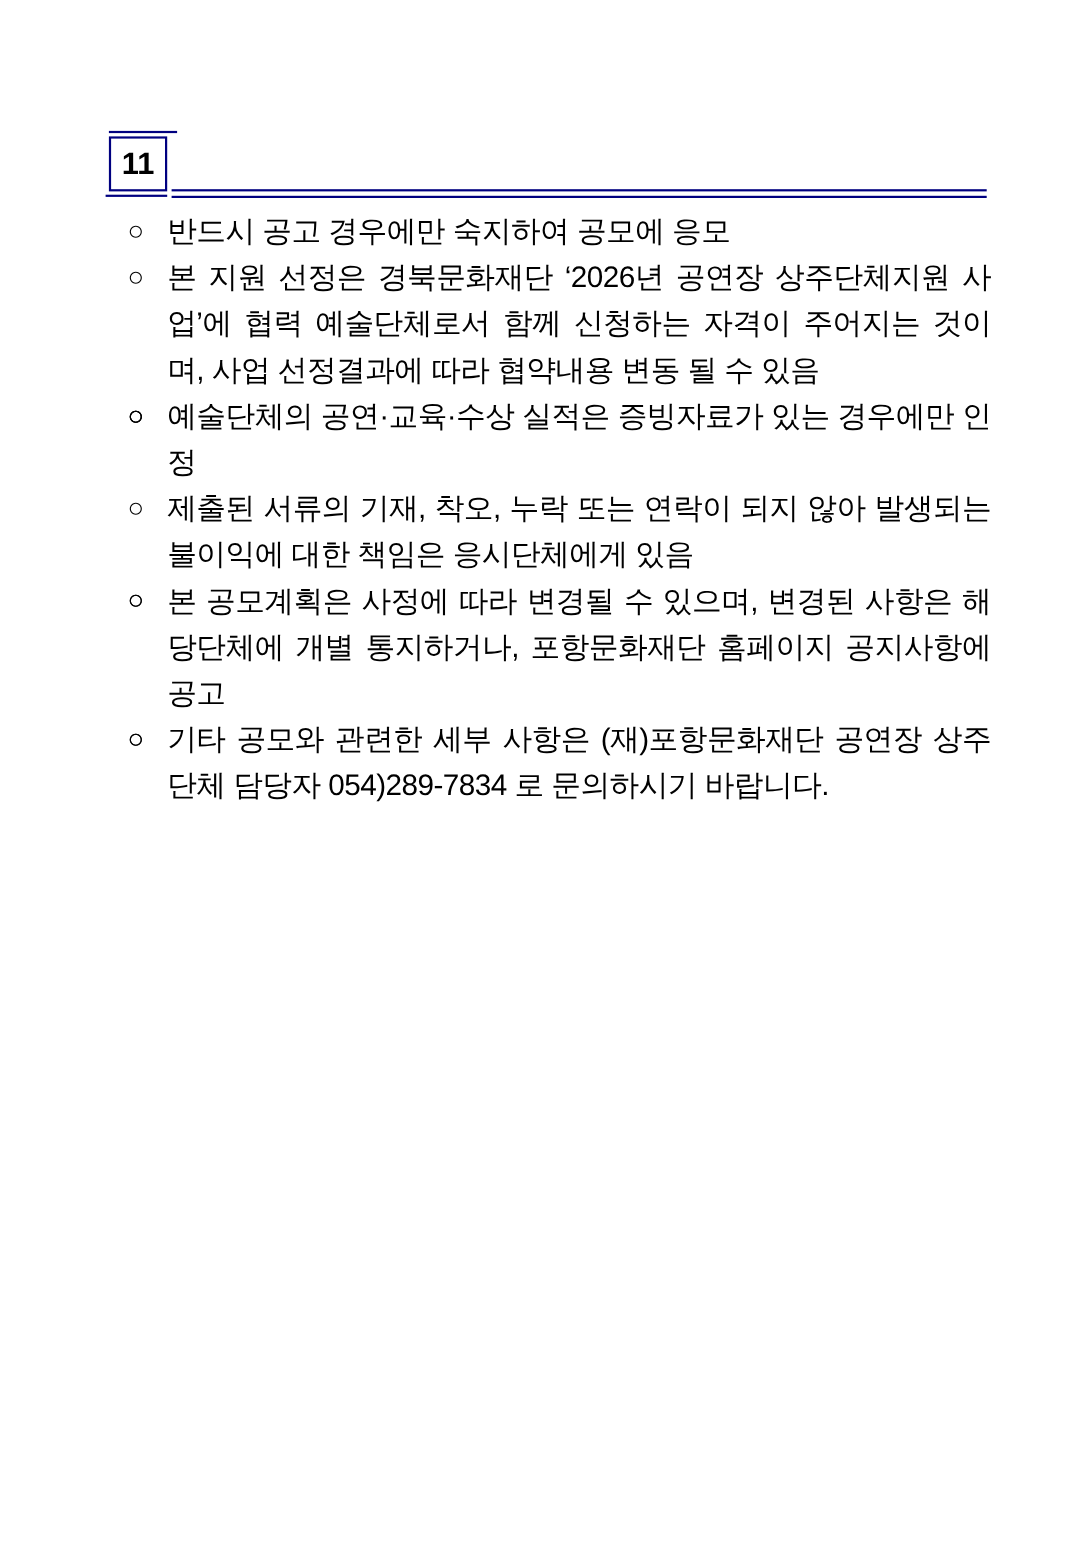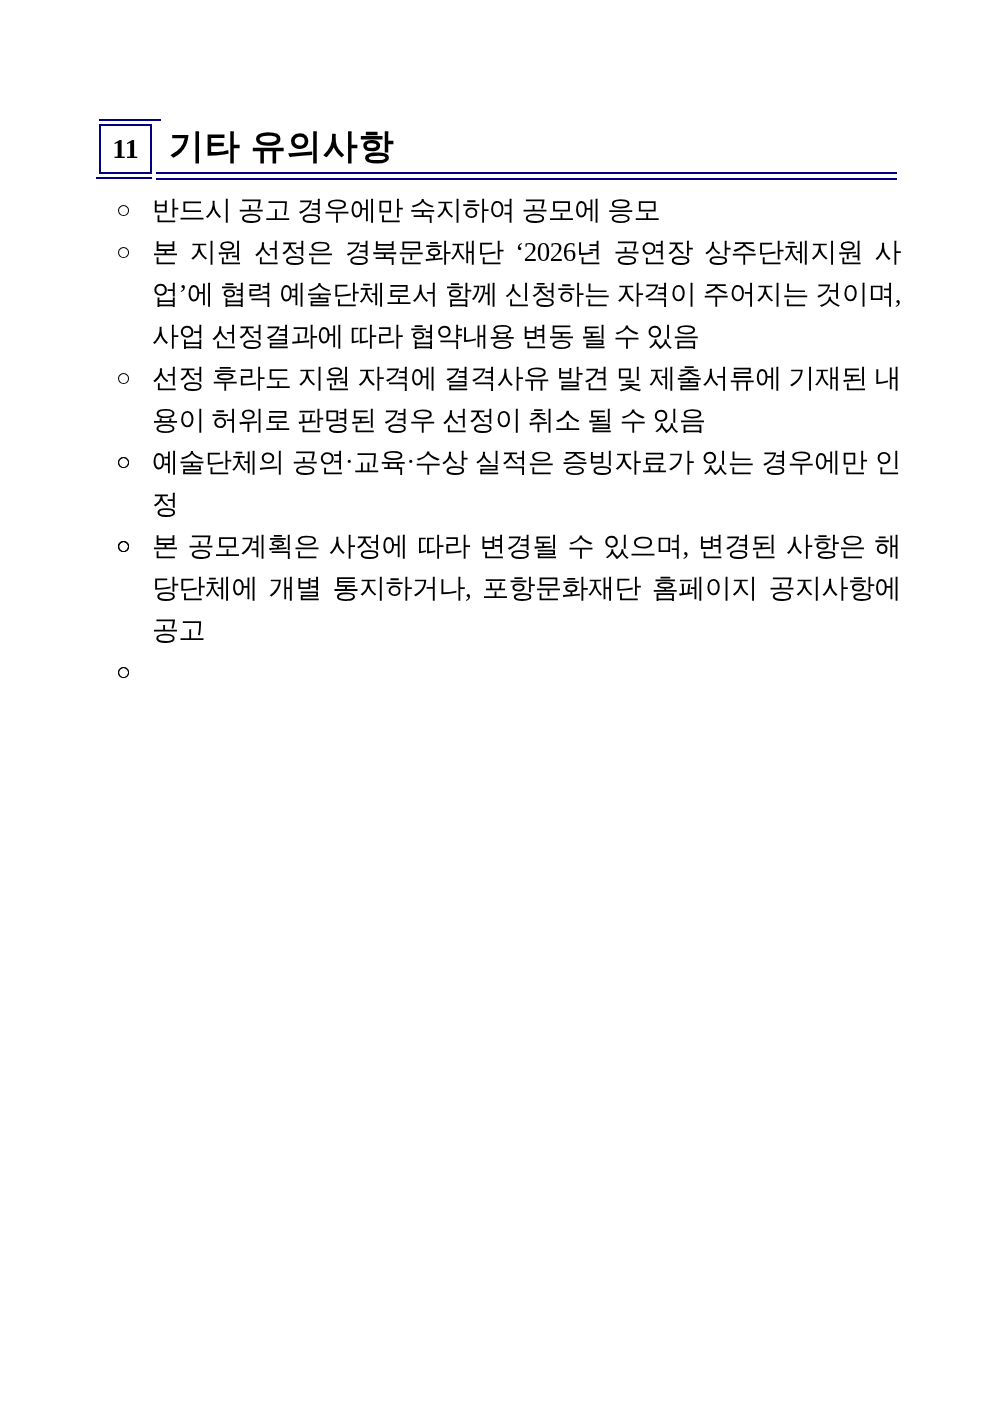--- a/index.html
+++ b/index.html
@@ -12,7 +12,7 @@
     width: 992px;
     height: 1403px;
     background: #ffffff;
-    font-family: Liberation Serif, serif;
+    font-family: Liberation Sans, sans-serif;
     color: #000000;
     overflow: hidden;
     border-radius: 30px;

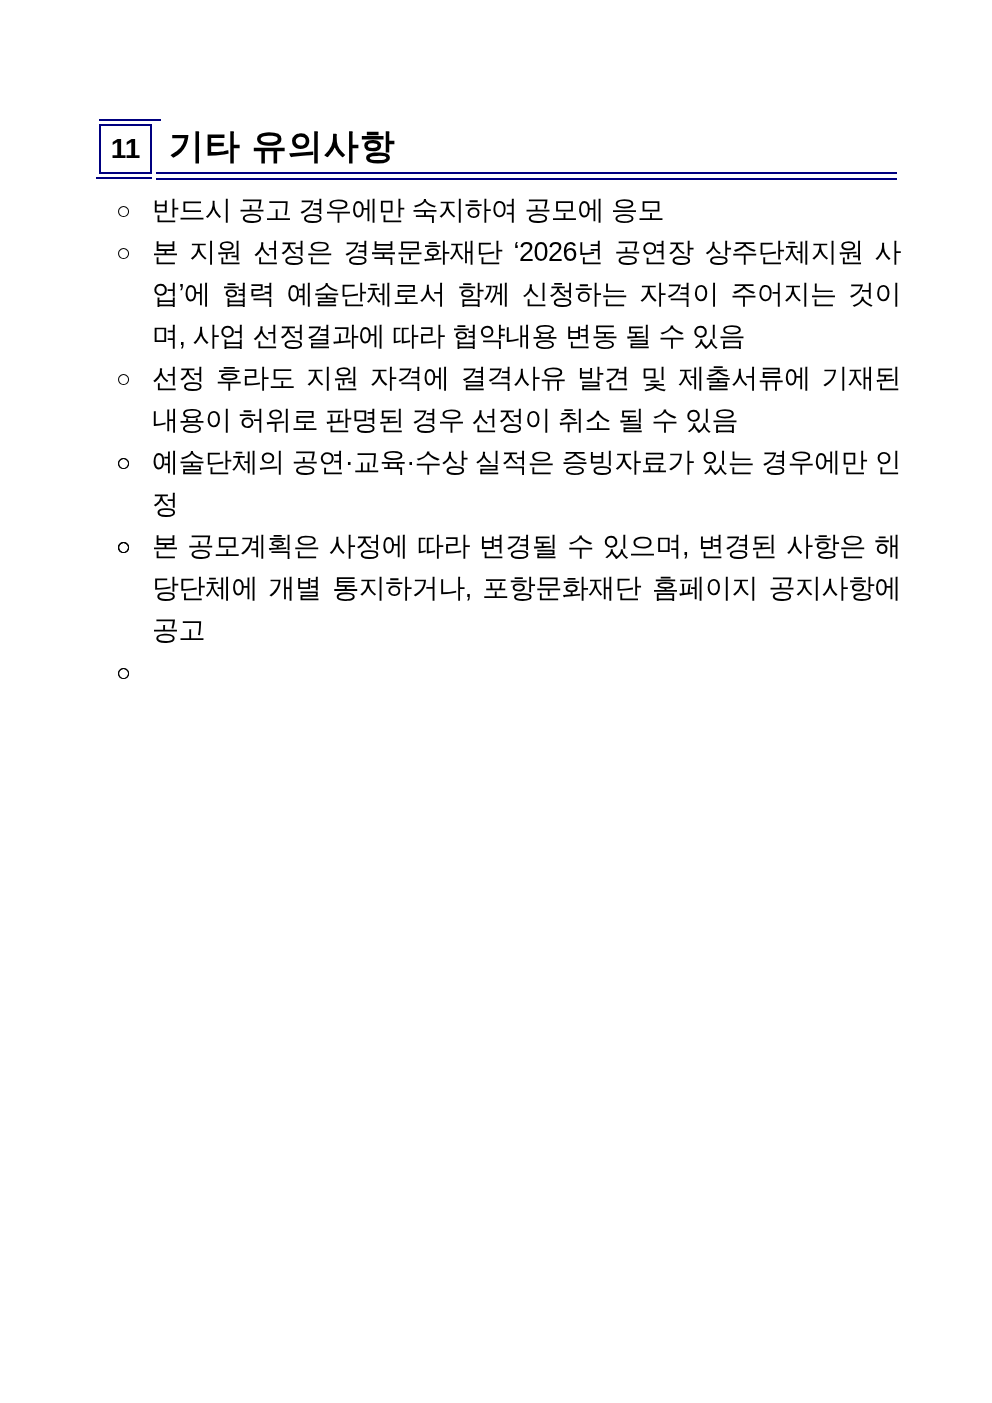--- a/index.html
+++ b/index.html
@@ -117,7 +117,6 @@
       <span>11</span>
     </div>
     <div class="box-under-line"></div>
-    <div class="sec-title">기타 유의사항</div>
     <div class="double-underline"></div>
   </div>
 

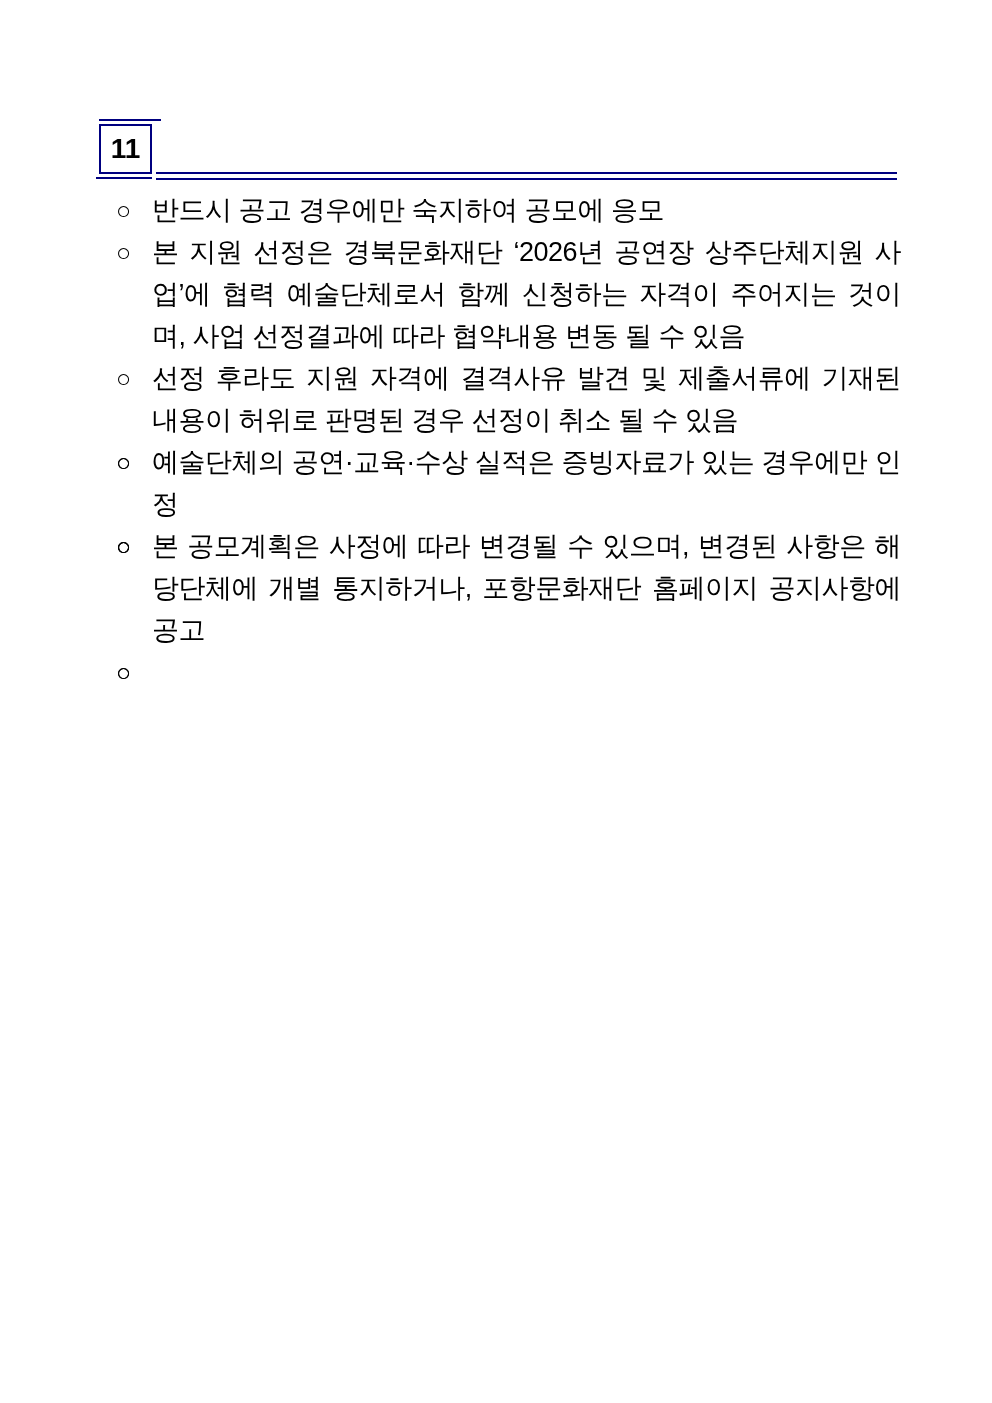--- a/index.html
+++ b/index.html
@@ -131,7 +131,6 @@
     </p>
     <p class="notice-item">
       <span class="bullet-marker">○</span>
-      <span>선정 후라도 지원 자격에 결격사유 발견 및 제출서류에 기재된 내용이 허위로 판명된 경우 선정이 취소 될 수 있음</span>
     </p>
     <p class="notice-item">
       <span class="bullet-marker">○</span>

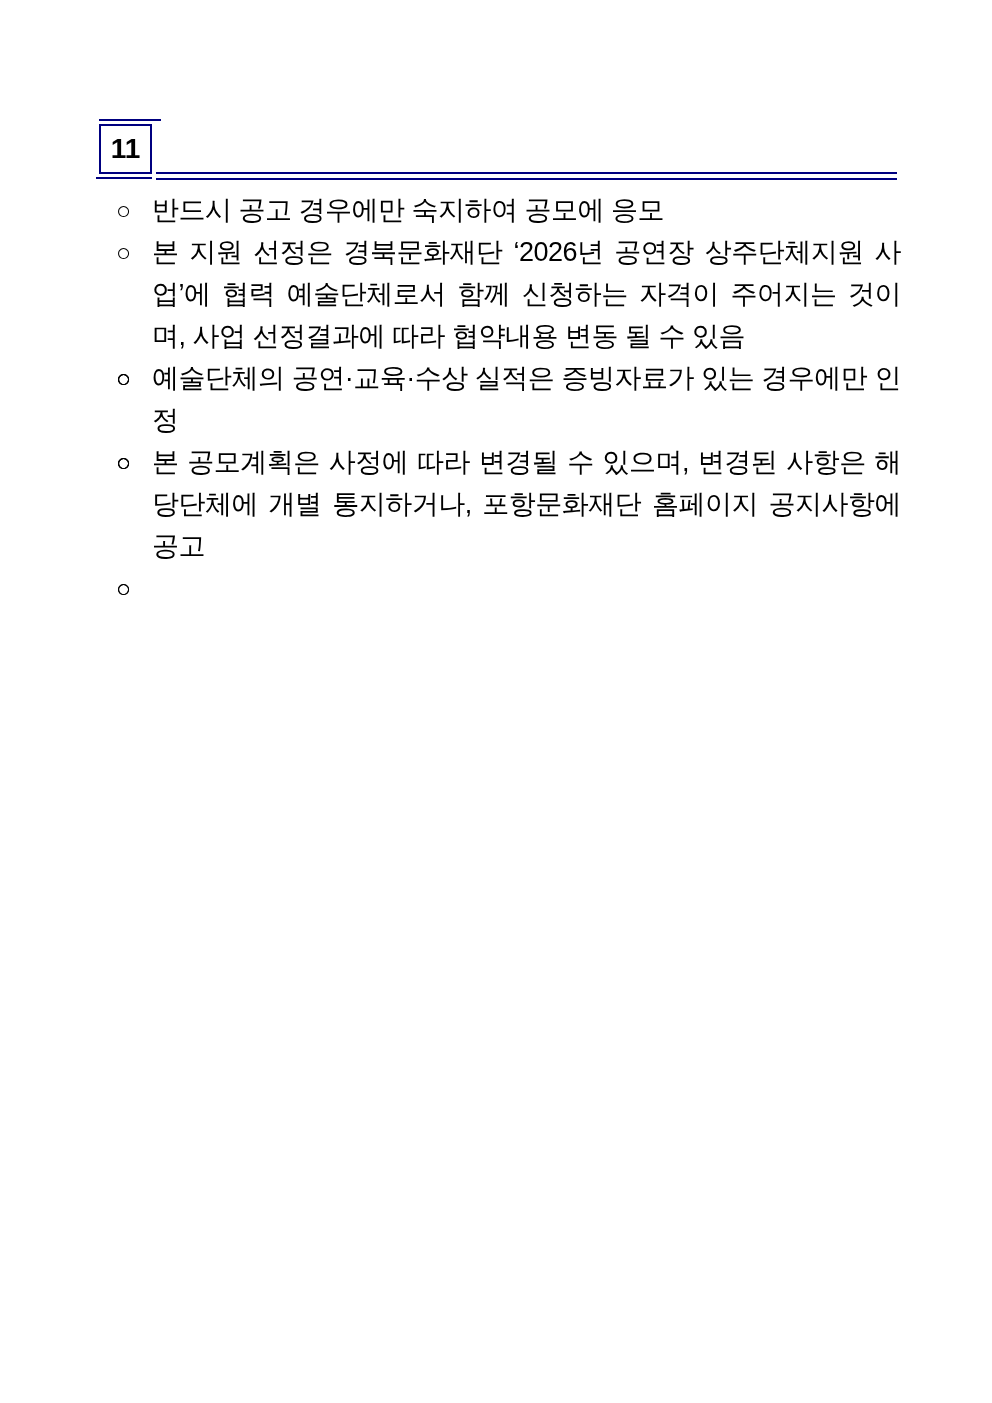--- a/index.html
+++ b/index.html
@@ -141,6 +141,7 @@
     </p>
     <p class="notice-item">
       <span class="bullet-marker">○</span>
+      <span>제출된 서류의 기재, 착오, 누락 또는 연락이 되지 않아 발생되는 불이익에 대한 책임은 응시단체에게 있음</span>
     </p>
     <p class="notice-item">
       <span class="bullet-marker">○</span>

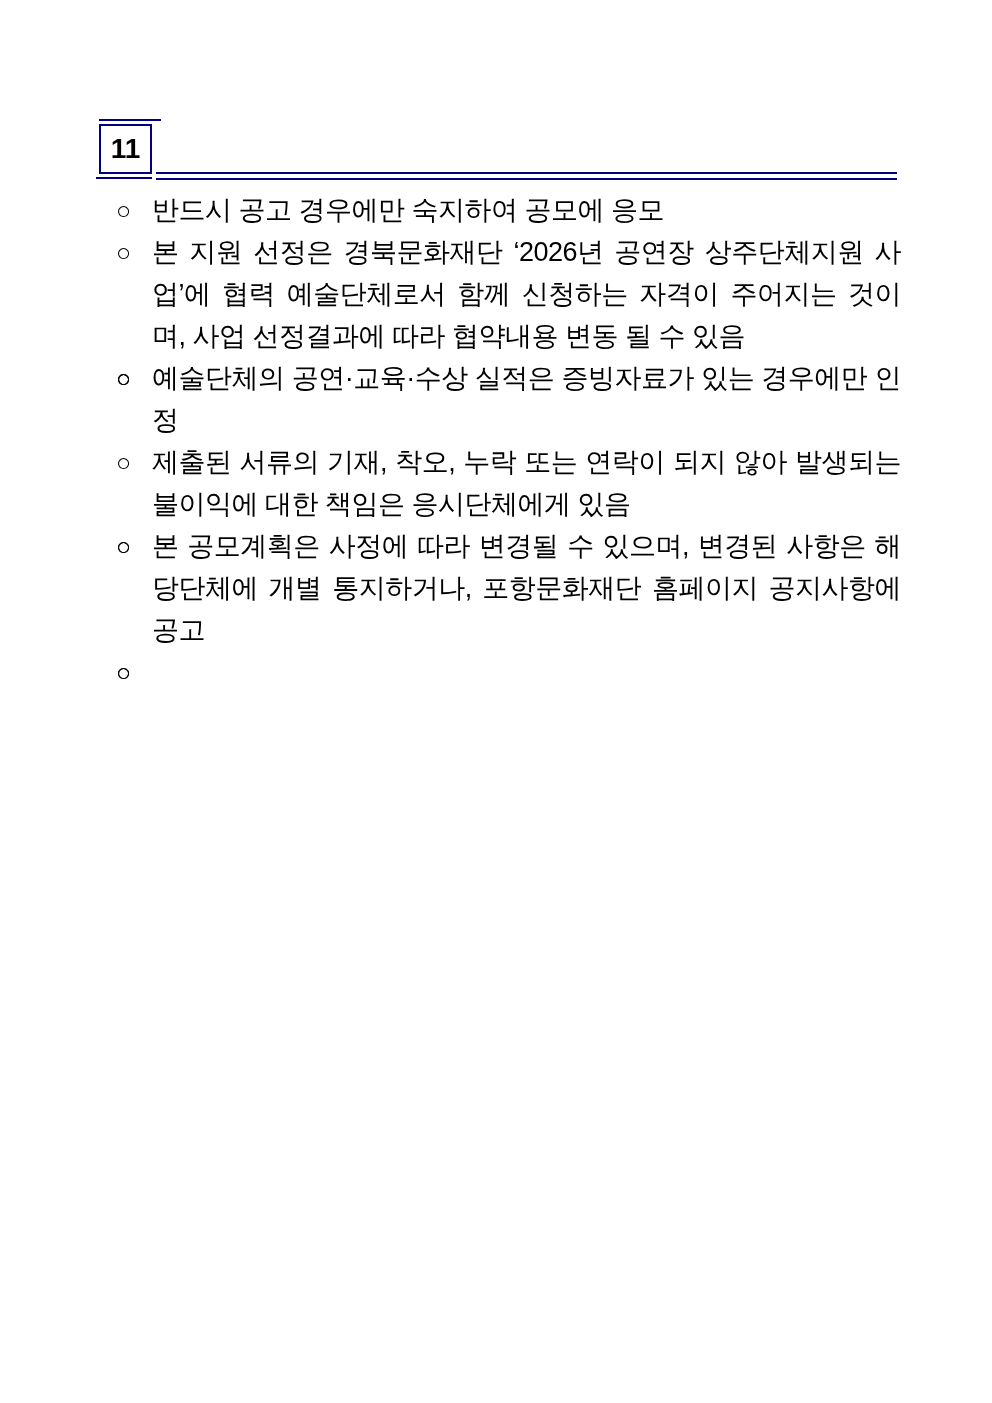--- a/index.html
+++ b/index.html
@@ -155,6 +155,7 @@
     </p>
     <p class="notice-item">
       <span class="bullet-marker">○</span>
+      <span>기타 공모와 관련한 세부 사항은 (재)포항문화재단 공연장 상주단체 담당자 054)289-7834 로 문의하시기 바랍니다.</span>
     </p>
   </div>
 

